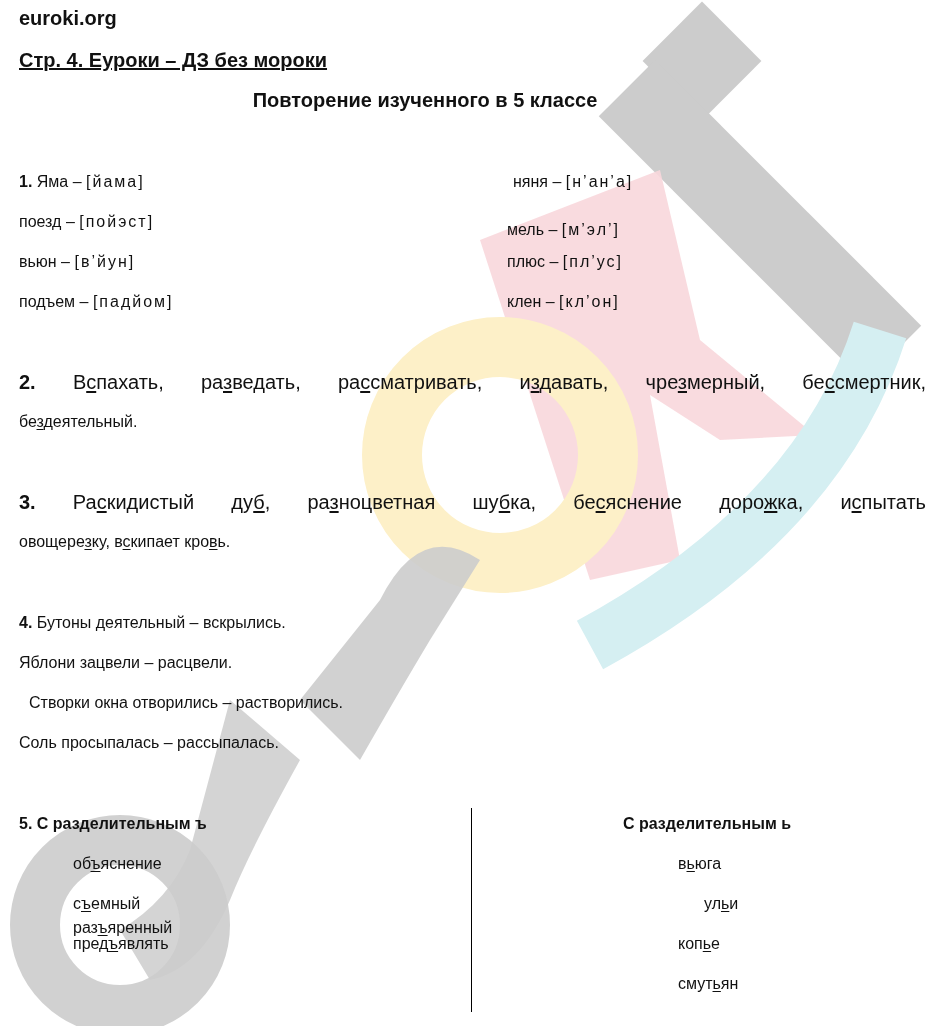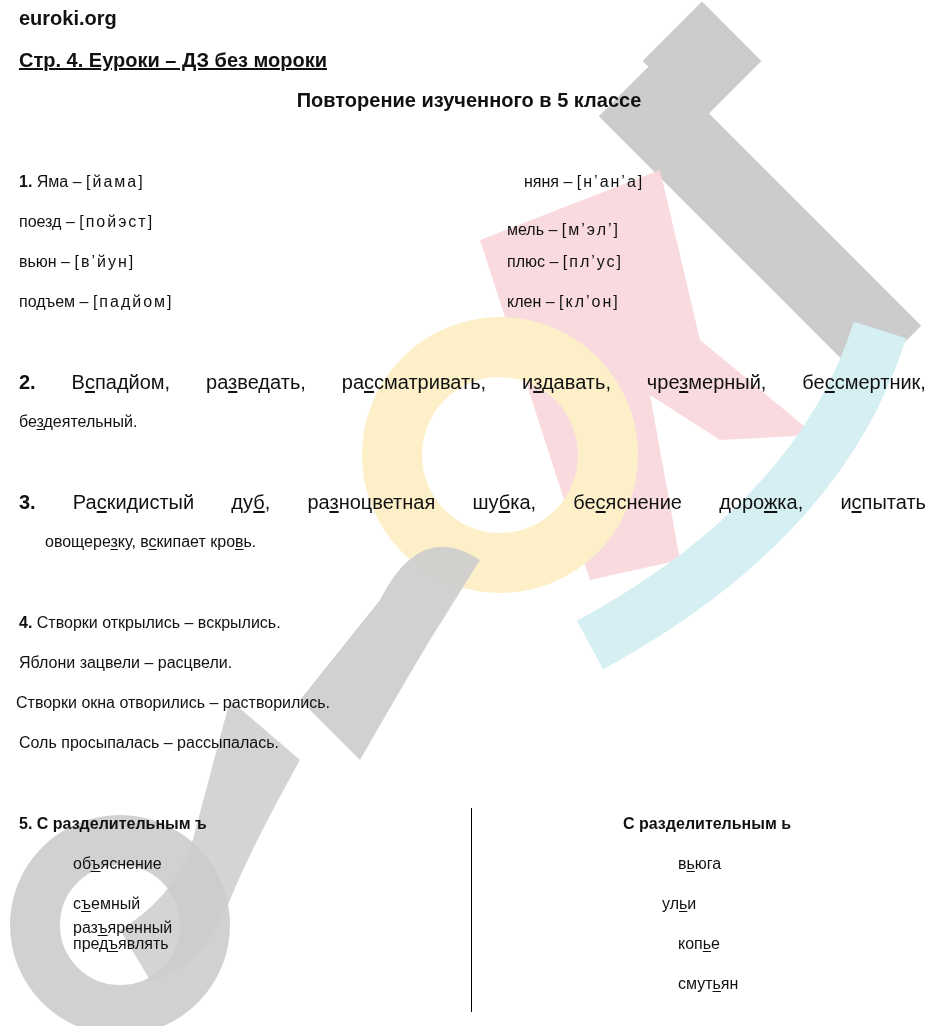--- a/index.html
+++ b/index.html
@@ -13,7 +13,7 @@
   .bold { font-weight: bold; }
   .site { left: 19px; top: 6px; font-weight: bold; font-size: 20px; }
   .pageline { left: 19px; top: 48px; font-weight: bold; font-size: 20px; text-decoration: underline; }
-  .title { left: 0; width: 850px; text-align: center; top: 88px; font-weight: bold; font-size: 20px; padding-left: 44px; }
+  .title { left: 0; width: 850px; text-align: center; top: 88px; font-weight: bold; font-size: 20px; }
   .spaced { letter-spacing: 2px; }
   .u { text-decoration: underline; text-underline-offset: 2px; }
   .justify-line { position: absolute; left: 19px; width: 907px; display: flex; justify-content: space-between; font-size: 20px; line-height: 24px; white-space: nowrap; }

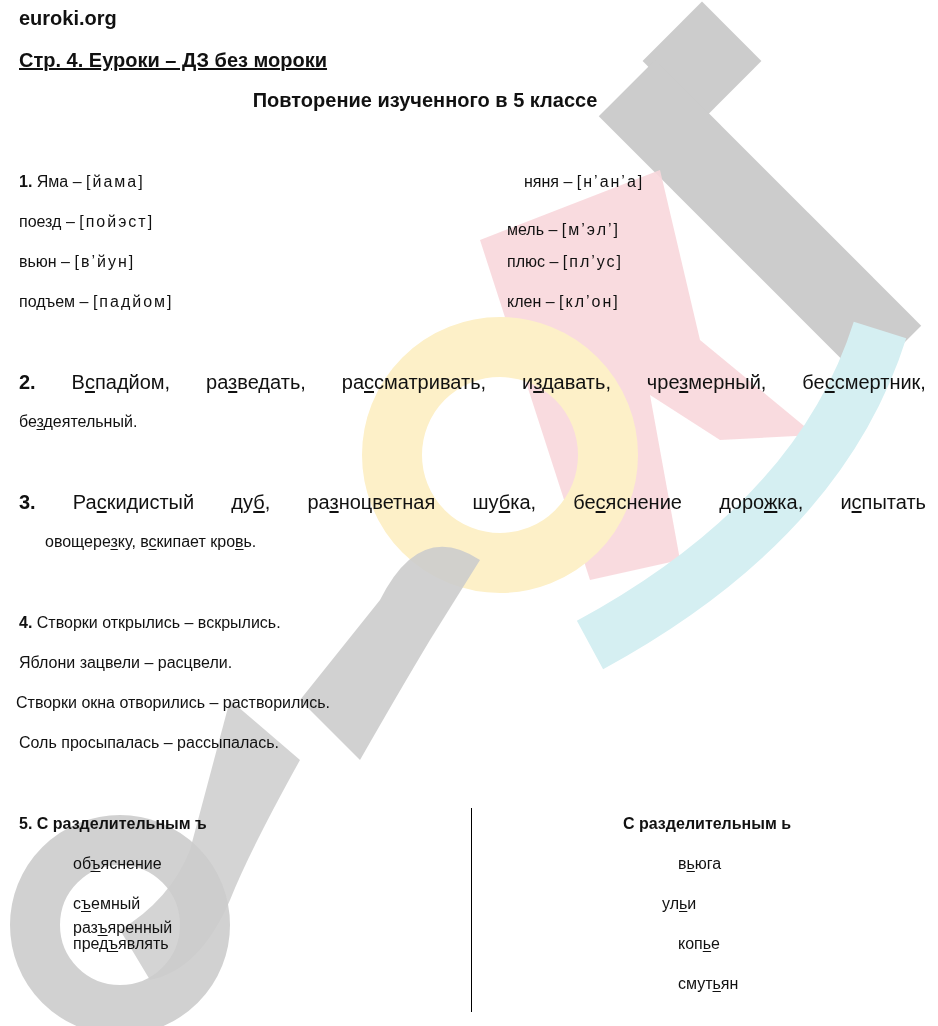--- a/index.html
+++ b/index.html
@@ -62,7 +62,7 @@
       <span>подъем</span><span> – </span><span class="spaced">[падйом]</span>
     </div>
 
-    <div class="abs" style="left:524px; top:170px;text-align:right;">
+    <div class="abs" style="left:513px; top:170px;text-align:right;">
       <span>няня</span><span> – </span><span class="spaced">[н’ан’а]</span>
     </div>
     <div class="abs" style="left:507px; top:218px;">

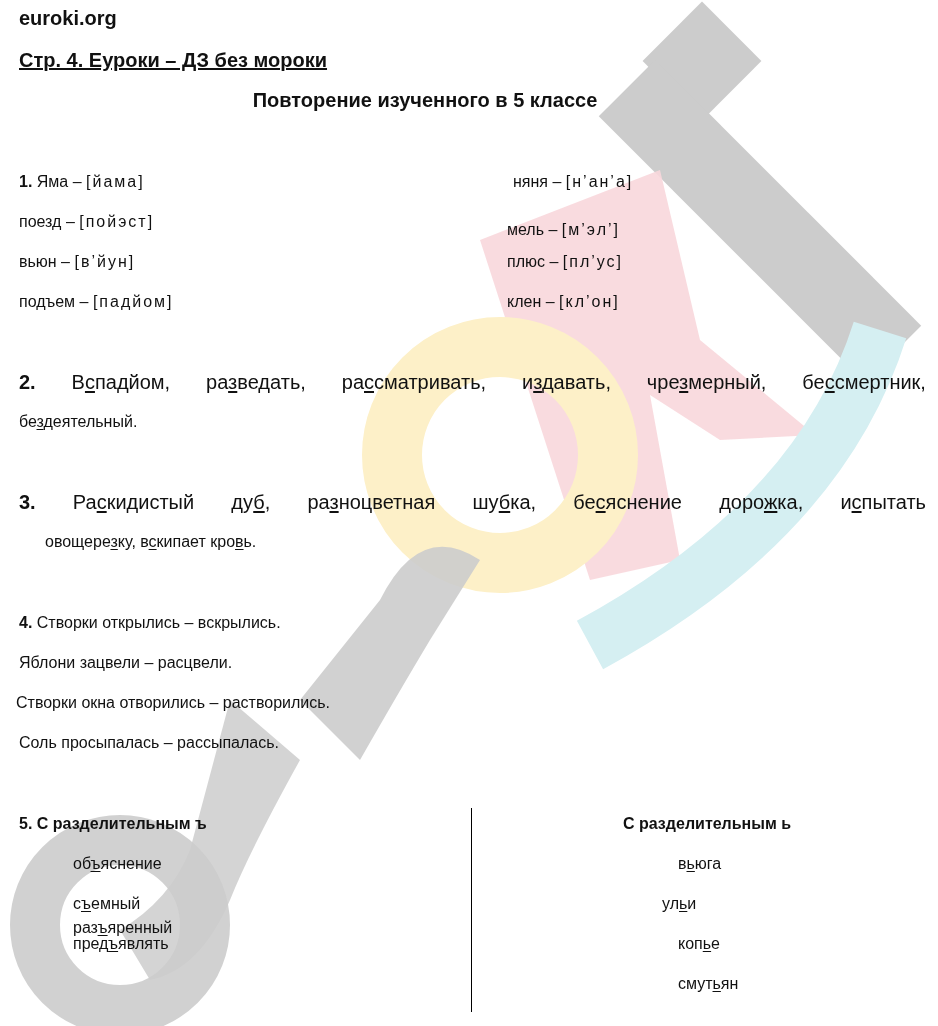--- a/index.html
+++ b/index.html
@@ -79,7 +79,7 @@
   <div>
     <div class="justify-line" style="top:370px;">
       <span class="bold">2.</span>
-      <span><span>В</span><span class="u">с</span><span>падйом,</span></span>
+      <span><span>В</span><span class="u">с</span><span>пахать,</span></span>
       <span><span>ра</span><span class="u">з</span><span>ведать,</span></span>
       <span><span>ра</span><span class="u">с</span><span>сматривать,</span></span>
       <span><span>и</span><span class="u">з</span><span>давать,</span></span>

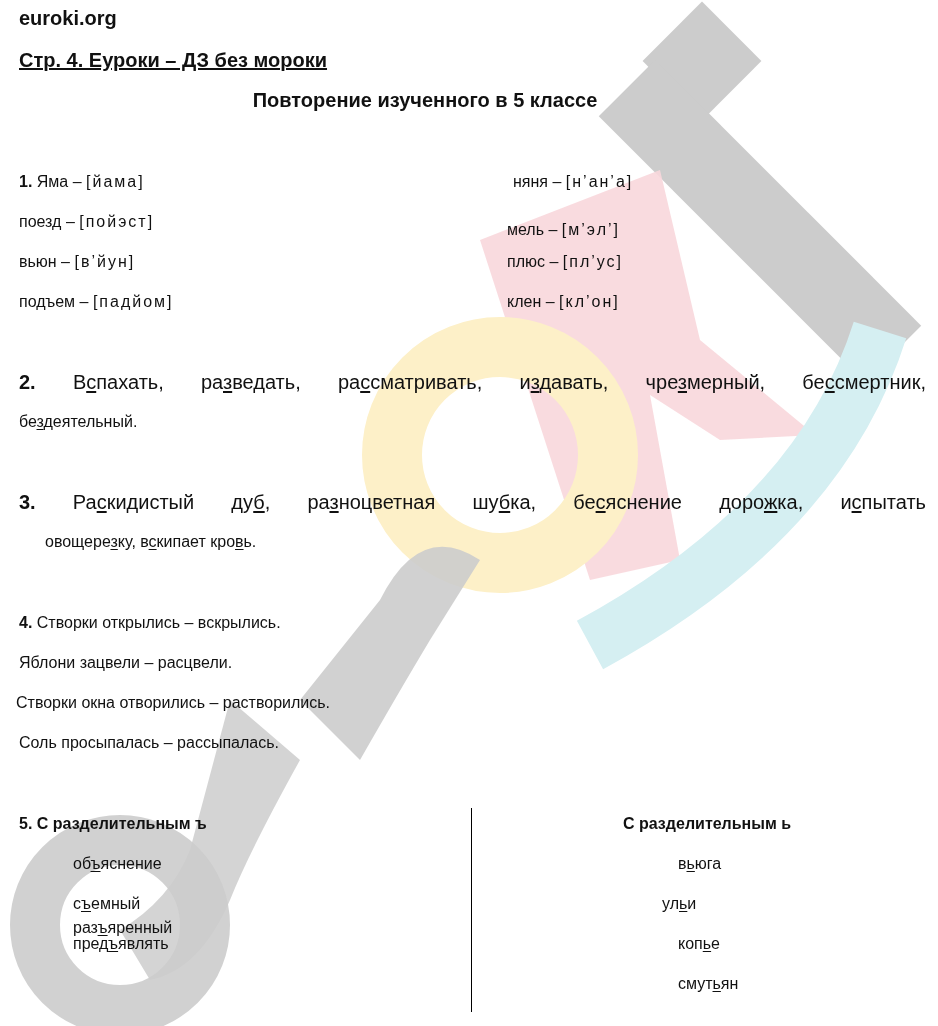--- a/index.html
+++ b/index.html
@@ -102,7 +102,7 @@
       <span><span>доро</span><span class="u">ж</span><span>ка,</span></span>
       <span><span>и</span><span class="u">с</span><span>пытать</span></span>
     </div>
-    <div class="abs" style="left:19px; top:530px; white-space:pre;margin-left:26px;"><span>овощере</span><span class="u">з</span><span>ку, </span><span>в</span><span class="u">с</span><span>кипает </span><span>кро</span><span class="u">в</span><span>ь.</span></div>
+    <div class="abs" style="left:19px; top:530px; white-space:pre;"><span>овощере</span><span class="u">з</span><span>ку, </span><span>в</span><span class="u">с</span><span>кипает </span><span>кро</span><span class="u">в</span><span>ь.</span></div>
   </div>
 
   <div>

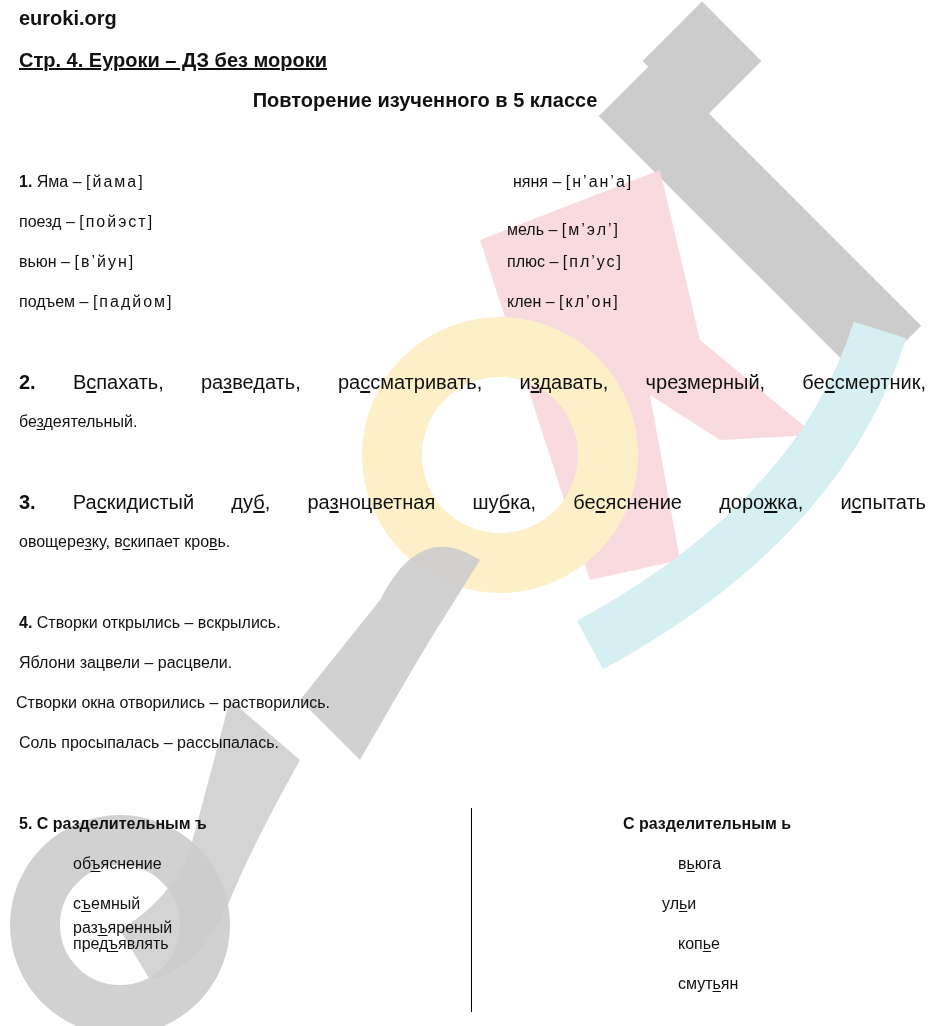--- a/index.html
+++ b/index.html
@@ -108,7 +108,7 @@
   <div>
     <div class="abs" style="left:19px; top:611px;">
       <span class="bold">4.</span>
-      <span>Створки открылись – вскрылись.</span>
+      <span>Бутоны деятельный – вскрылись.</span>
     </div>
     <div class="abs" style="left:19px; top:651px;">Яблони зацвели – расцвели.</div>
     <div class="abs" style="left:16px; top:691px;">Створки окна отворились – растворились.</div>

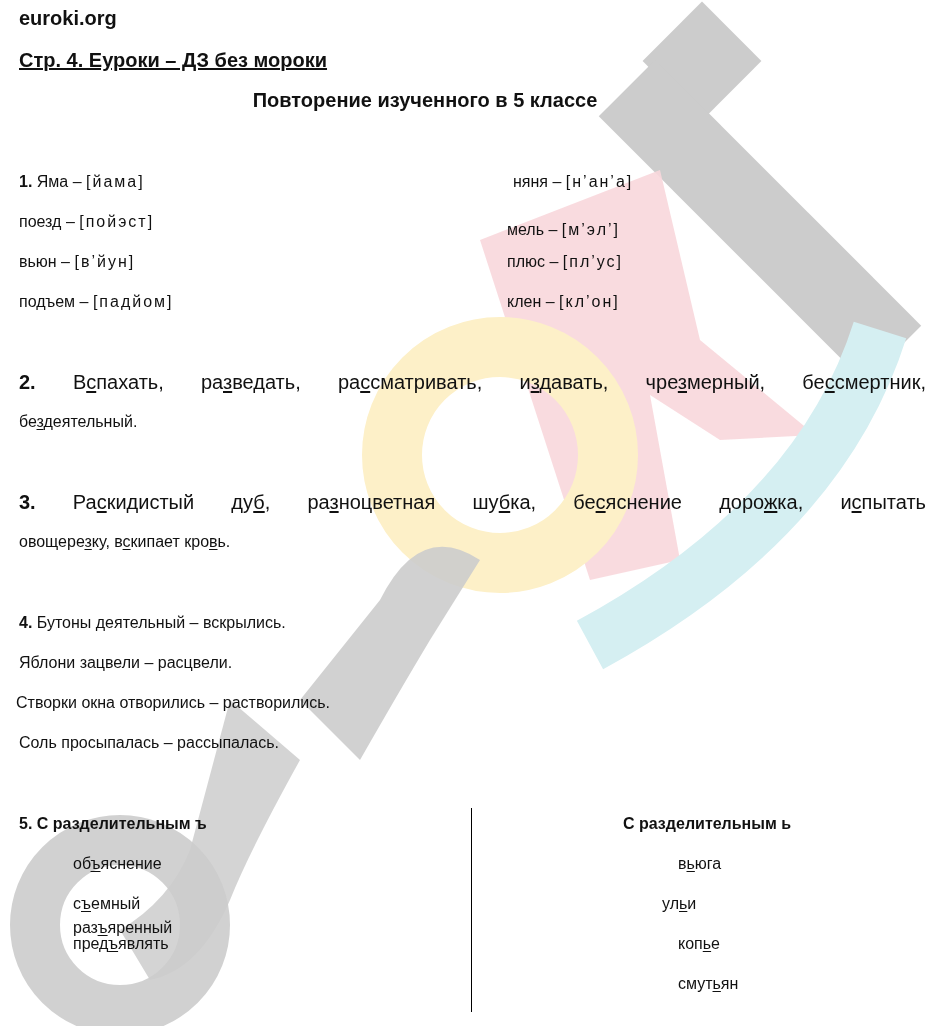--- a/index.html
+++ b/index.html
@@ -111,7 +111,7 @@
       <span>Бутоны деятельный – вскрылись.</span>
     </div>
     <div class="abs" style="left:19px; top:651px;">Яблони зацвели – расцвели.</div>
-    <div class="abs" style="left:16px; top:691px;">Створки окна отворились – растворились.</div>
+    <div class="abs" style="left:29px; top:691px;">Створки окна отворились – растворились.</div>
     <div class="abs" style="left:19px; top:731px;">Соль просыпалась – рассыпалась.</div>
   </div>
 

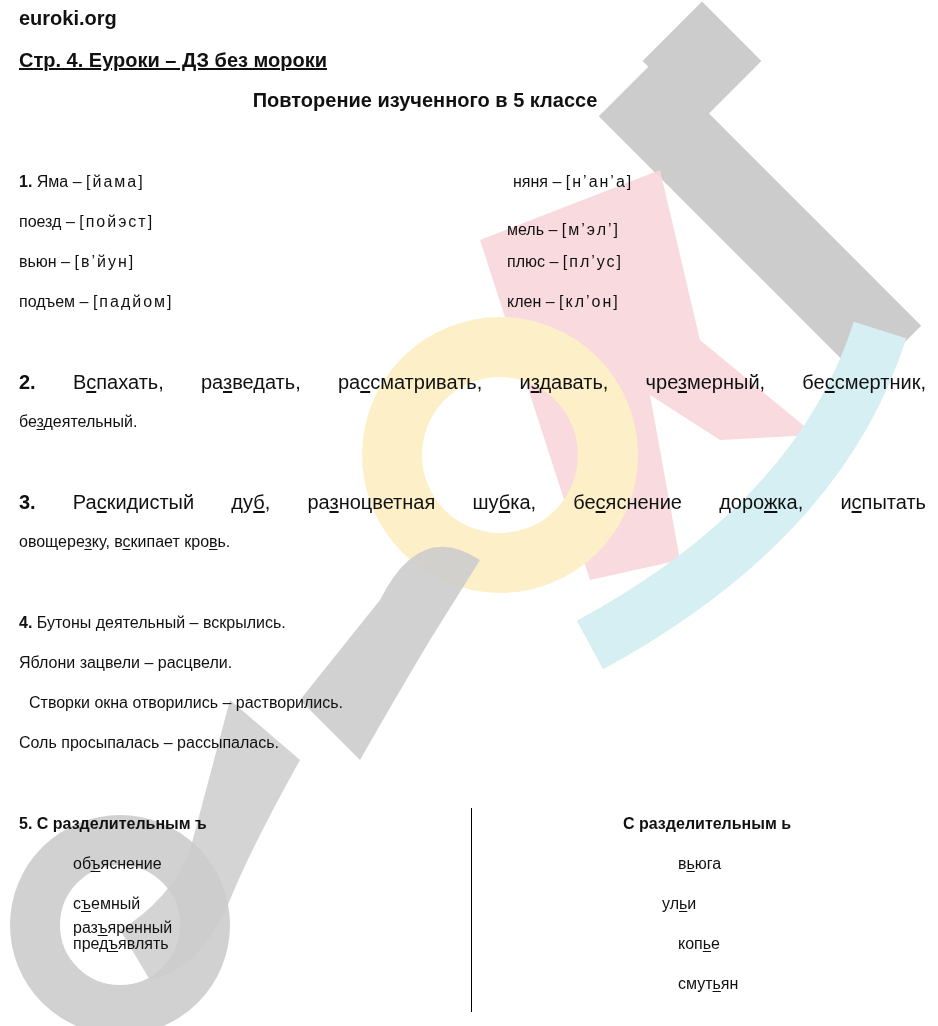--- a/index.html
+++ b/index.html
@@ -129,7 +129,7 @@
     <div class="abs" style="left:73px; top:916px;"><span>раз</span><span class="u">ъ</span><span>яренный</span></div>
 
     <div class="abs" style="left:678px; top:852px;"><span>в</span><span class="u">ь</span><span>юга</span></div>
-    <div class="abs" style="left:662px; top:892px;"><span>ул</span><span class="u">ь</span><span>и</span></div>
+    <div class="abs" style="left:704px; top:892px;"><span>ул</span><span class="u">ь</span><span>и</span></div>
     <div class="abs" style="left:678px; top:932px;"><span>коп</span><span class="u">ь</span><span>е</span></div>
     <div class="abs" style="left:678px; top:972px;"><span>смут</span><span class="u">ь</span><span>ян</span></div>
   </div>

